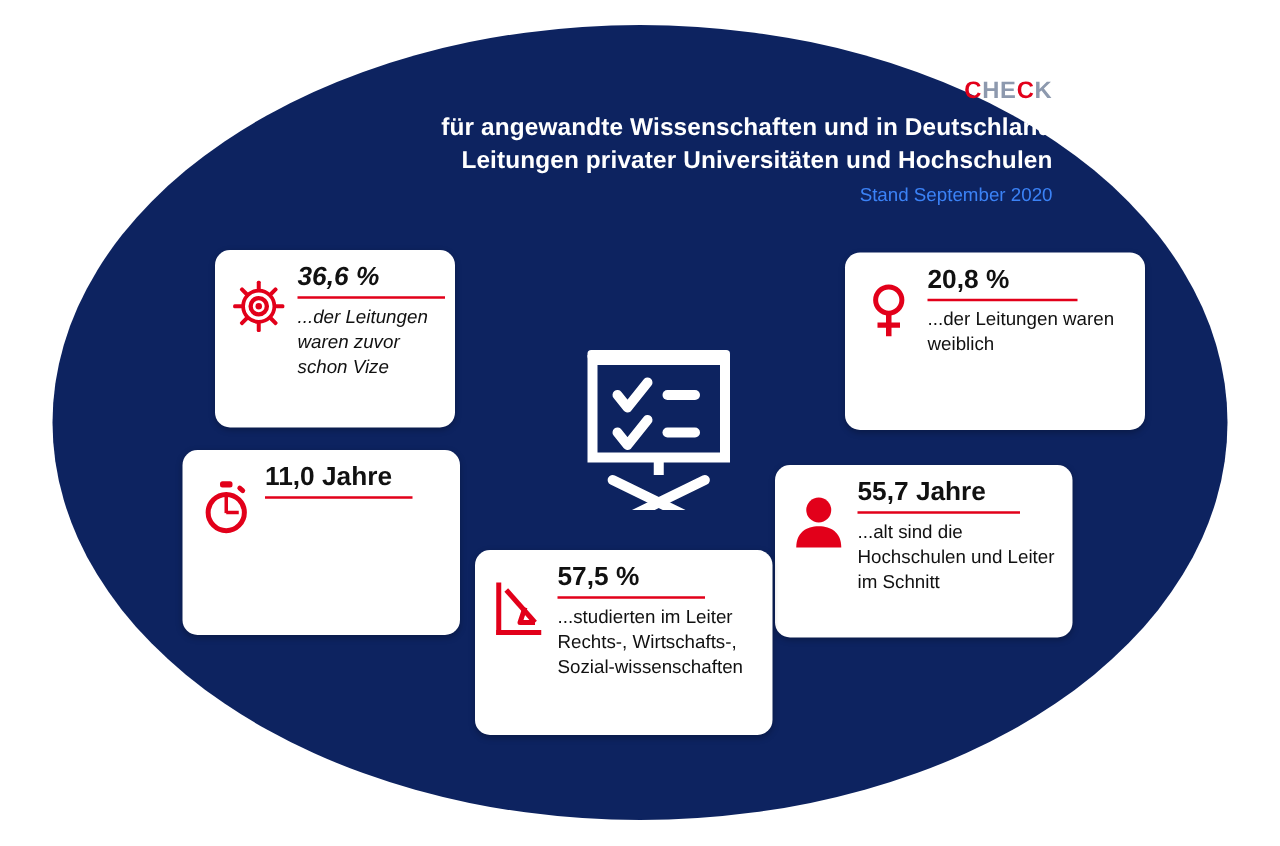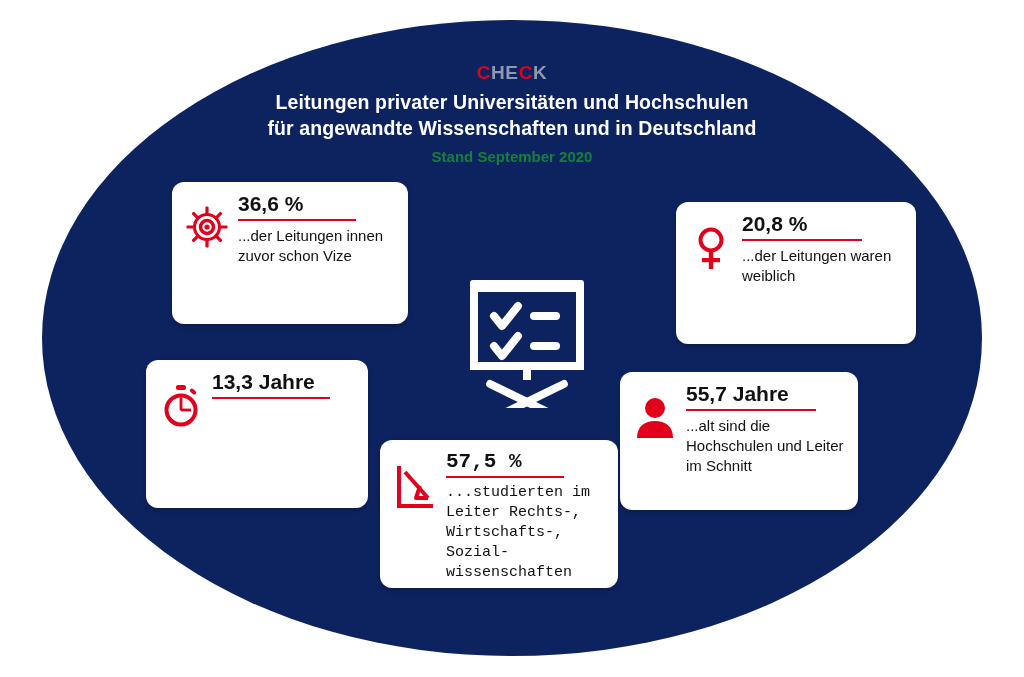--- a/index.html
+++ b/index.html
@@ -35,7 +35,7 @@
     left: 182px;
     top: 62px;
     width: 660px;
-    text-align: center;
+    text-align: right;
     color: #ffffff;
   }
   .brand {

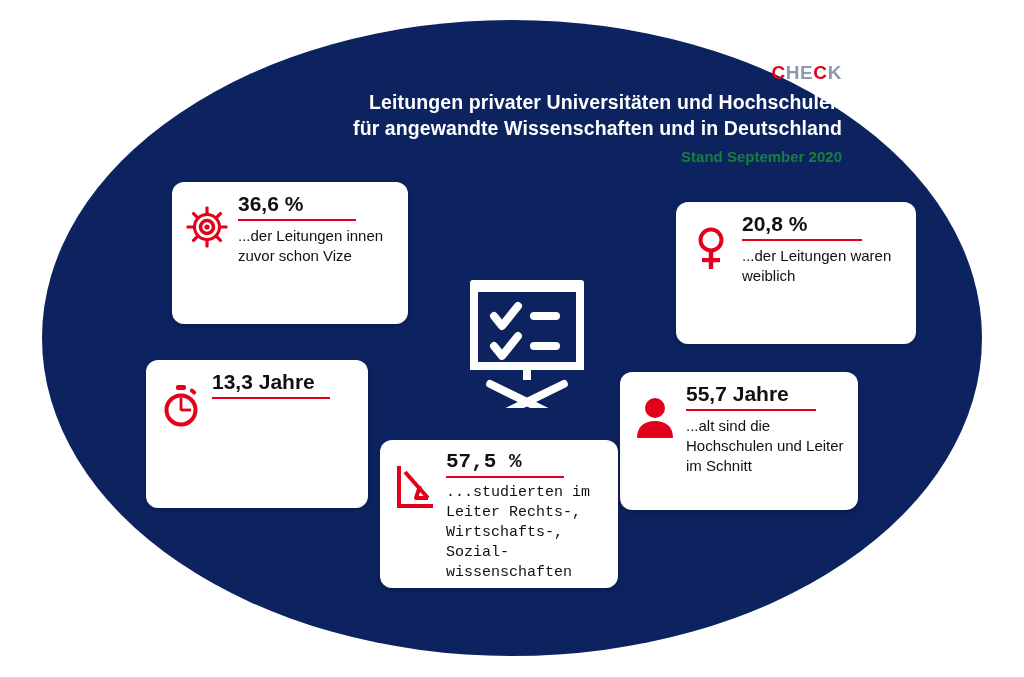--- a/index.html
+++ b/index.html
@@ -137,8 +137,8 @@
   <div class="header">
     <div class="brand"><span class="c1">C</span><span class="c2">HE</span><span class="c3">C</span><span class="c4">K</span></div>
     <div class="title">
+      <div>für angewandte Wissenschaften und in Deutschland</div>
       <div>Leitungen privater Universitäten und Hochschulen</div>
-      <div>für angewandte Wissenschaften und in Deutschland</div>
     </div>
     <div class="subtitle">Stand September 2020</div>
   </div>

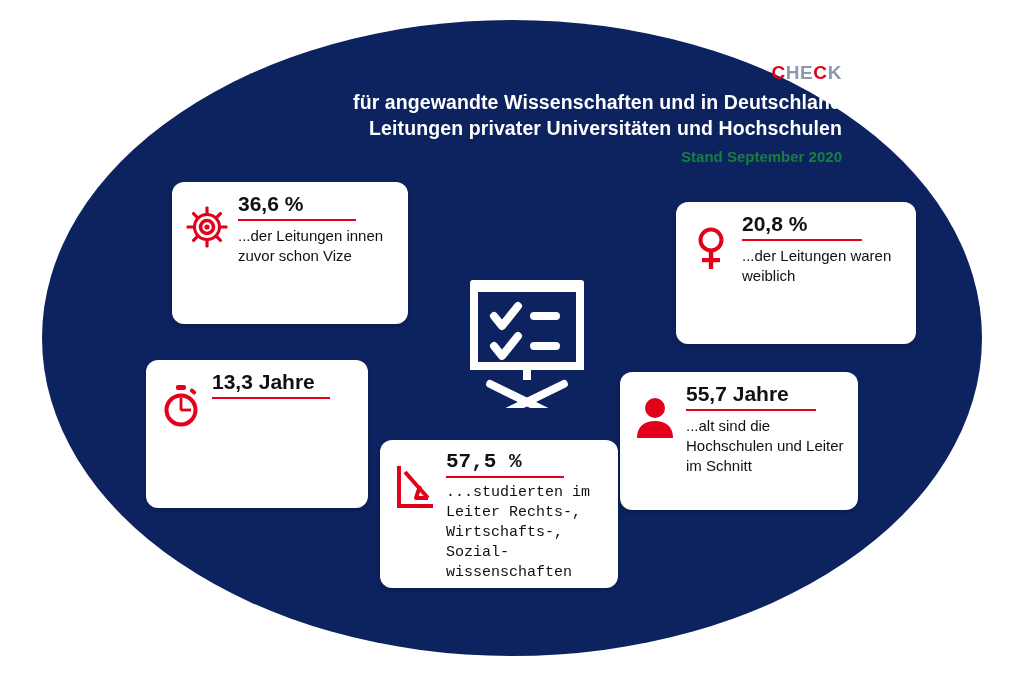--- a/index.html
+++ b/index.html
@@ -57,8 +57,8 @@
   .subtitle {
     margin-top: 7px;
     font-size: 15px;
-    font-weight: bold;
-    color: #15803d;
+    font-weight: normal;
+    color: #3b82f6;
   }
   
   .card {

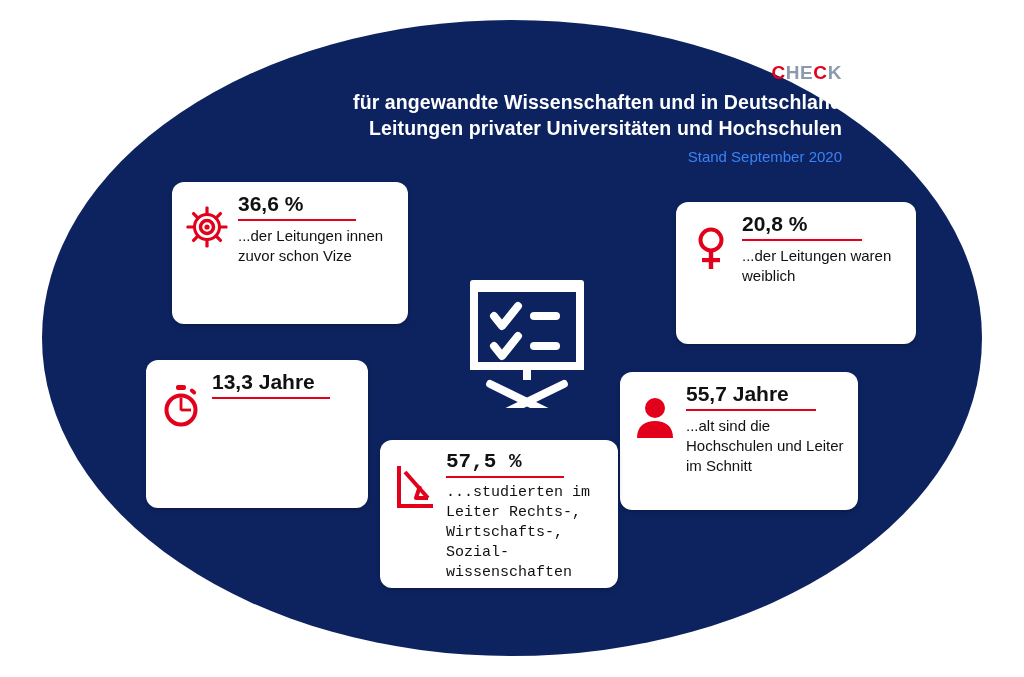--- a/index.html
+++ b/index.html
@@ -105,7 +105,7 @@
     line-height: 1.34;
   }
   
-  #card-vize       { left: 172px; top: 182px;  width: 236px; height: 142px; }
+  #card-vize       { left: 172px; top: 200px;  width: 192px; height: 142px; font-style: italic; }
   #card-weiblich   { left: 676px; top: 202px;  width: 240px; height: 142px; }
   #card-berufs     { left: 146px; top: 360px;  width: 222px; height: 148px; }
   #card-alter      { left: 620px; top: 372px;  width: 238px; height: 138px; }

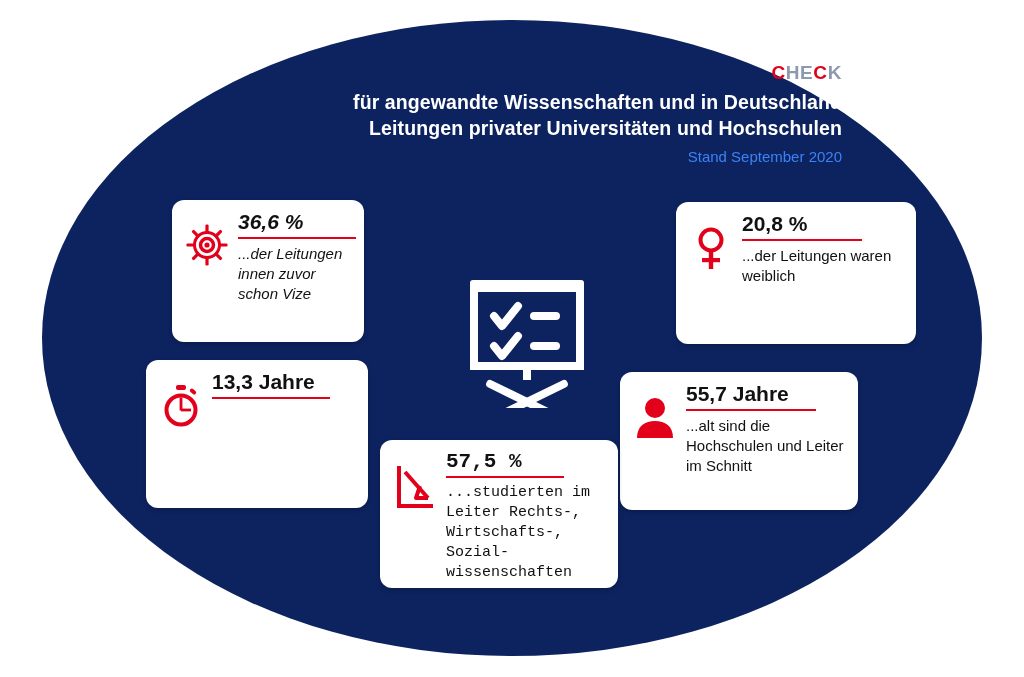--- a/index.html
+++ b/index.html
@@ -178,7 +178,7 @@
     <div class="body">
       <div class="stat">36,6 %</div>
       <span class="rule"></span>
-      <div class="desc">...der Leitungen innen zuvor schon Vize</div>
+      <div class="desc">...der Leitungen waren zuvor schon Vize</div>
     </div>
   </div>
 

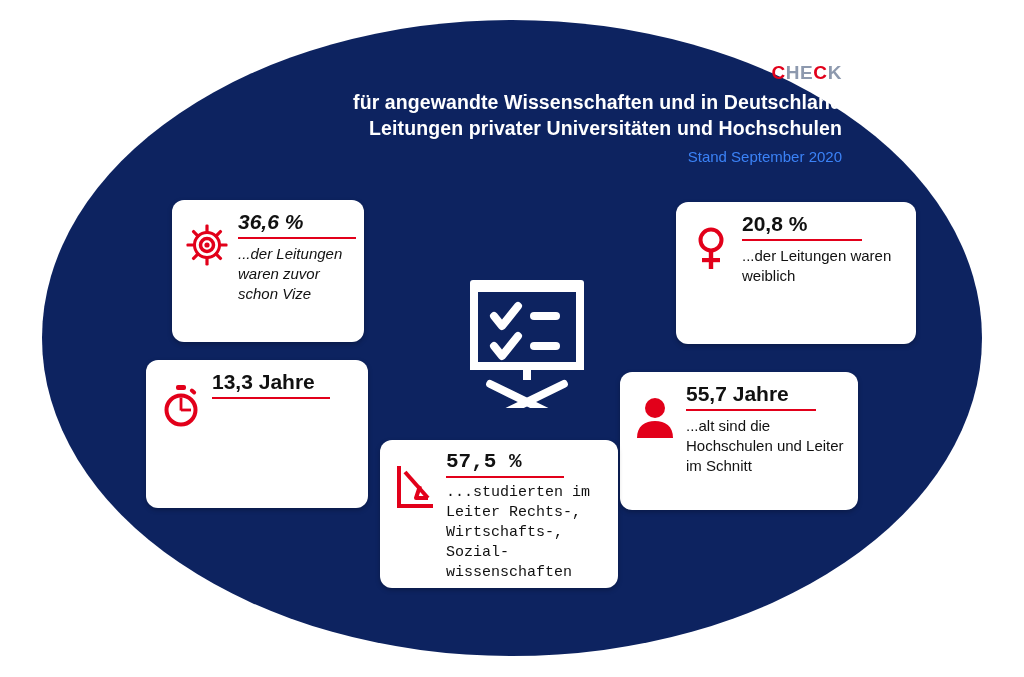--- a/index.html
+++ b/index.html
@@ -208,7 +208,7 @@
       </svg>
     </div>
     <div class="body">
-      <div class="stat">13,3 Jahre</div>
+      <div class="stat">11,0 Jahre</div>
       <span class="rule"></span>
     </div>
   </div>

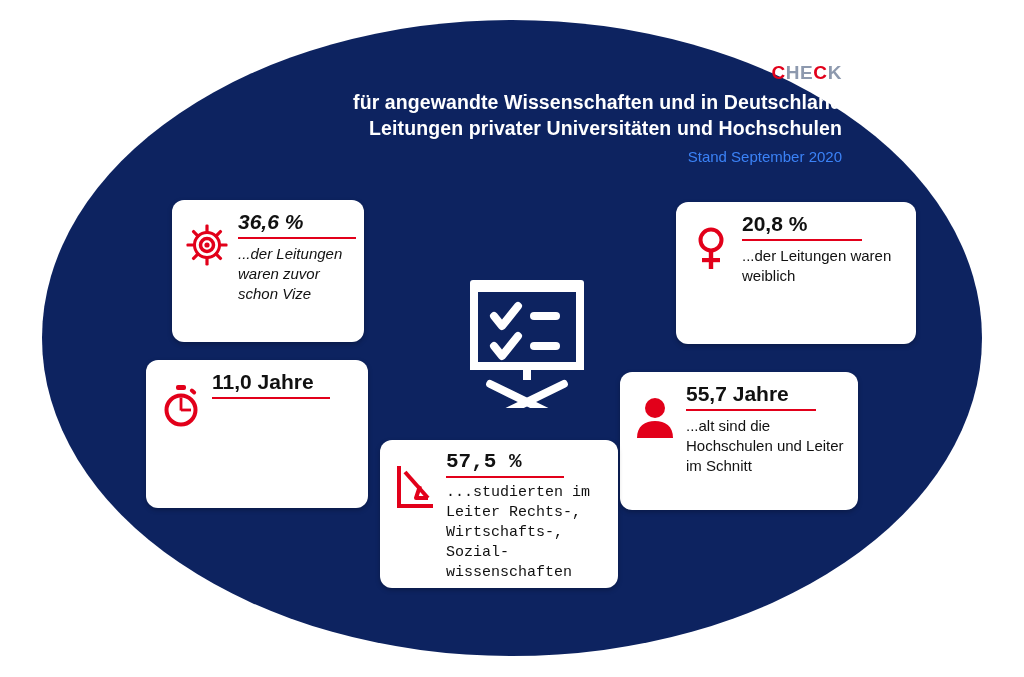--- a/index.html
+++ b/index.html
@@ -109,7 +109,7 @@
   #card-weiblich   { left: 676px; top: 202px;  width: 240px; height: 142px; }
   #card-berufs     { left: 146px; top: 360px;  width: 222px; height: 148px; }
   #card-alter      { left: 620px; top: 372px;  width: 238px; height: 138px; }
-  #card-studium    { left: 380px; top: 440px;  width: 238px; height: 148px; font-family: Liberation Mono, monospace; }
+  #card-studium    { left: 380px; top: 440px;  width: 238px; height: 148px; }
 
   #card-vize .rule     { width: 118px; }
   #card-weiblich .rule { width: 120px; }

